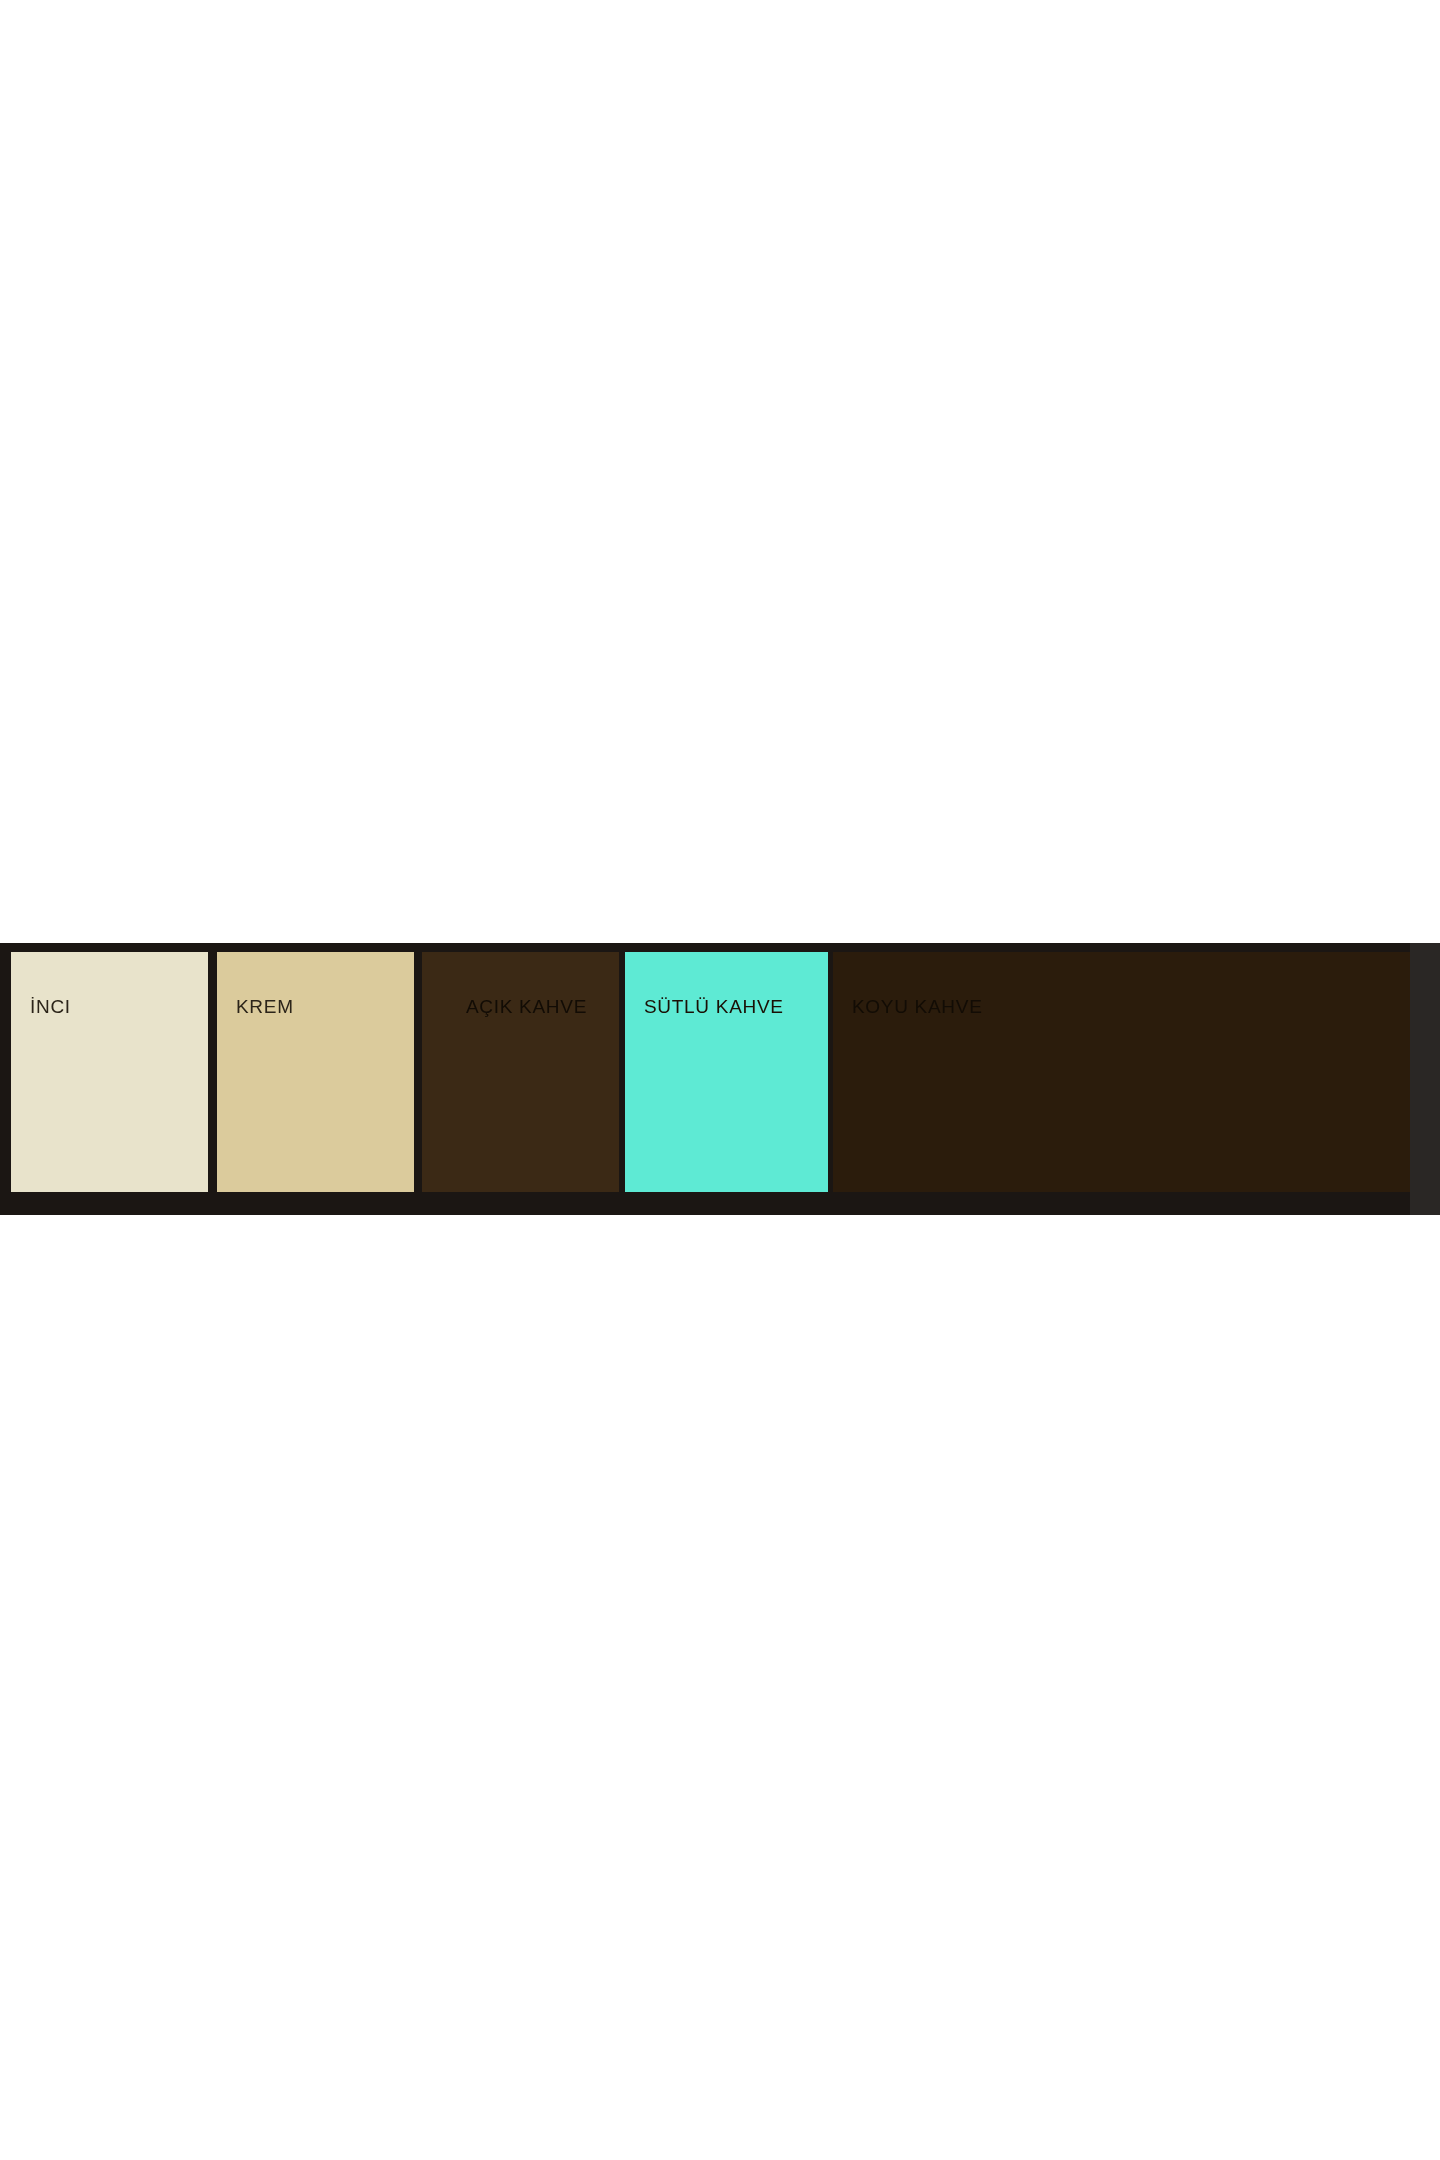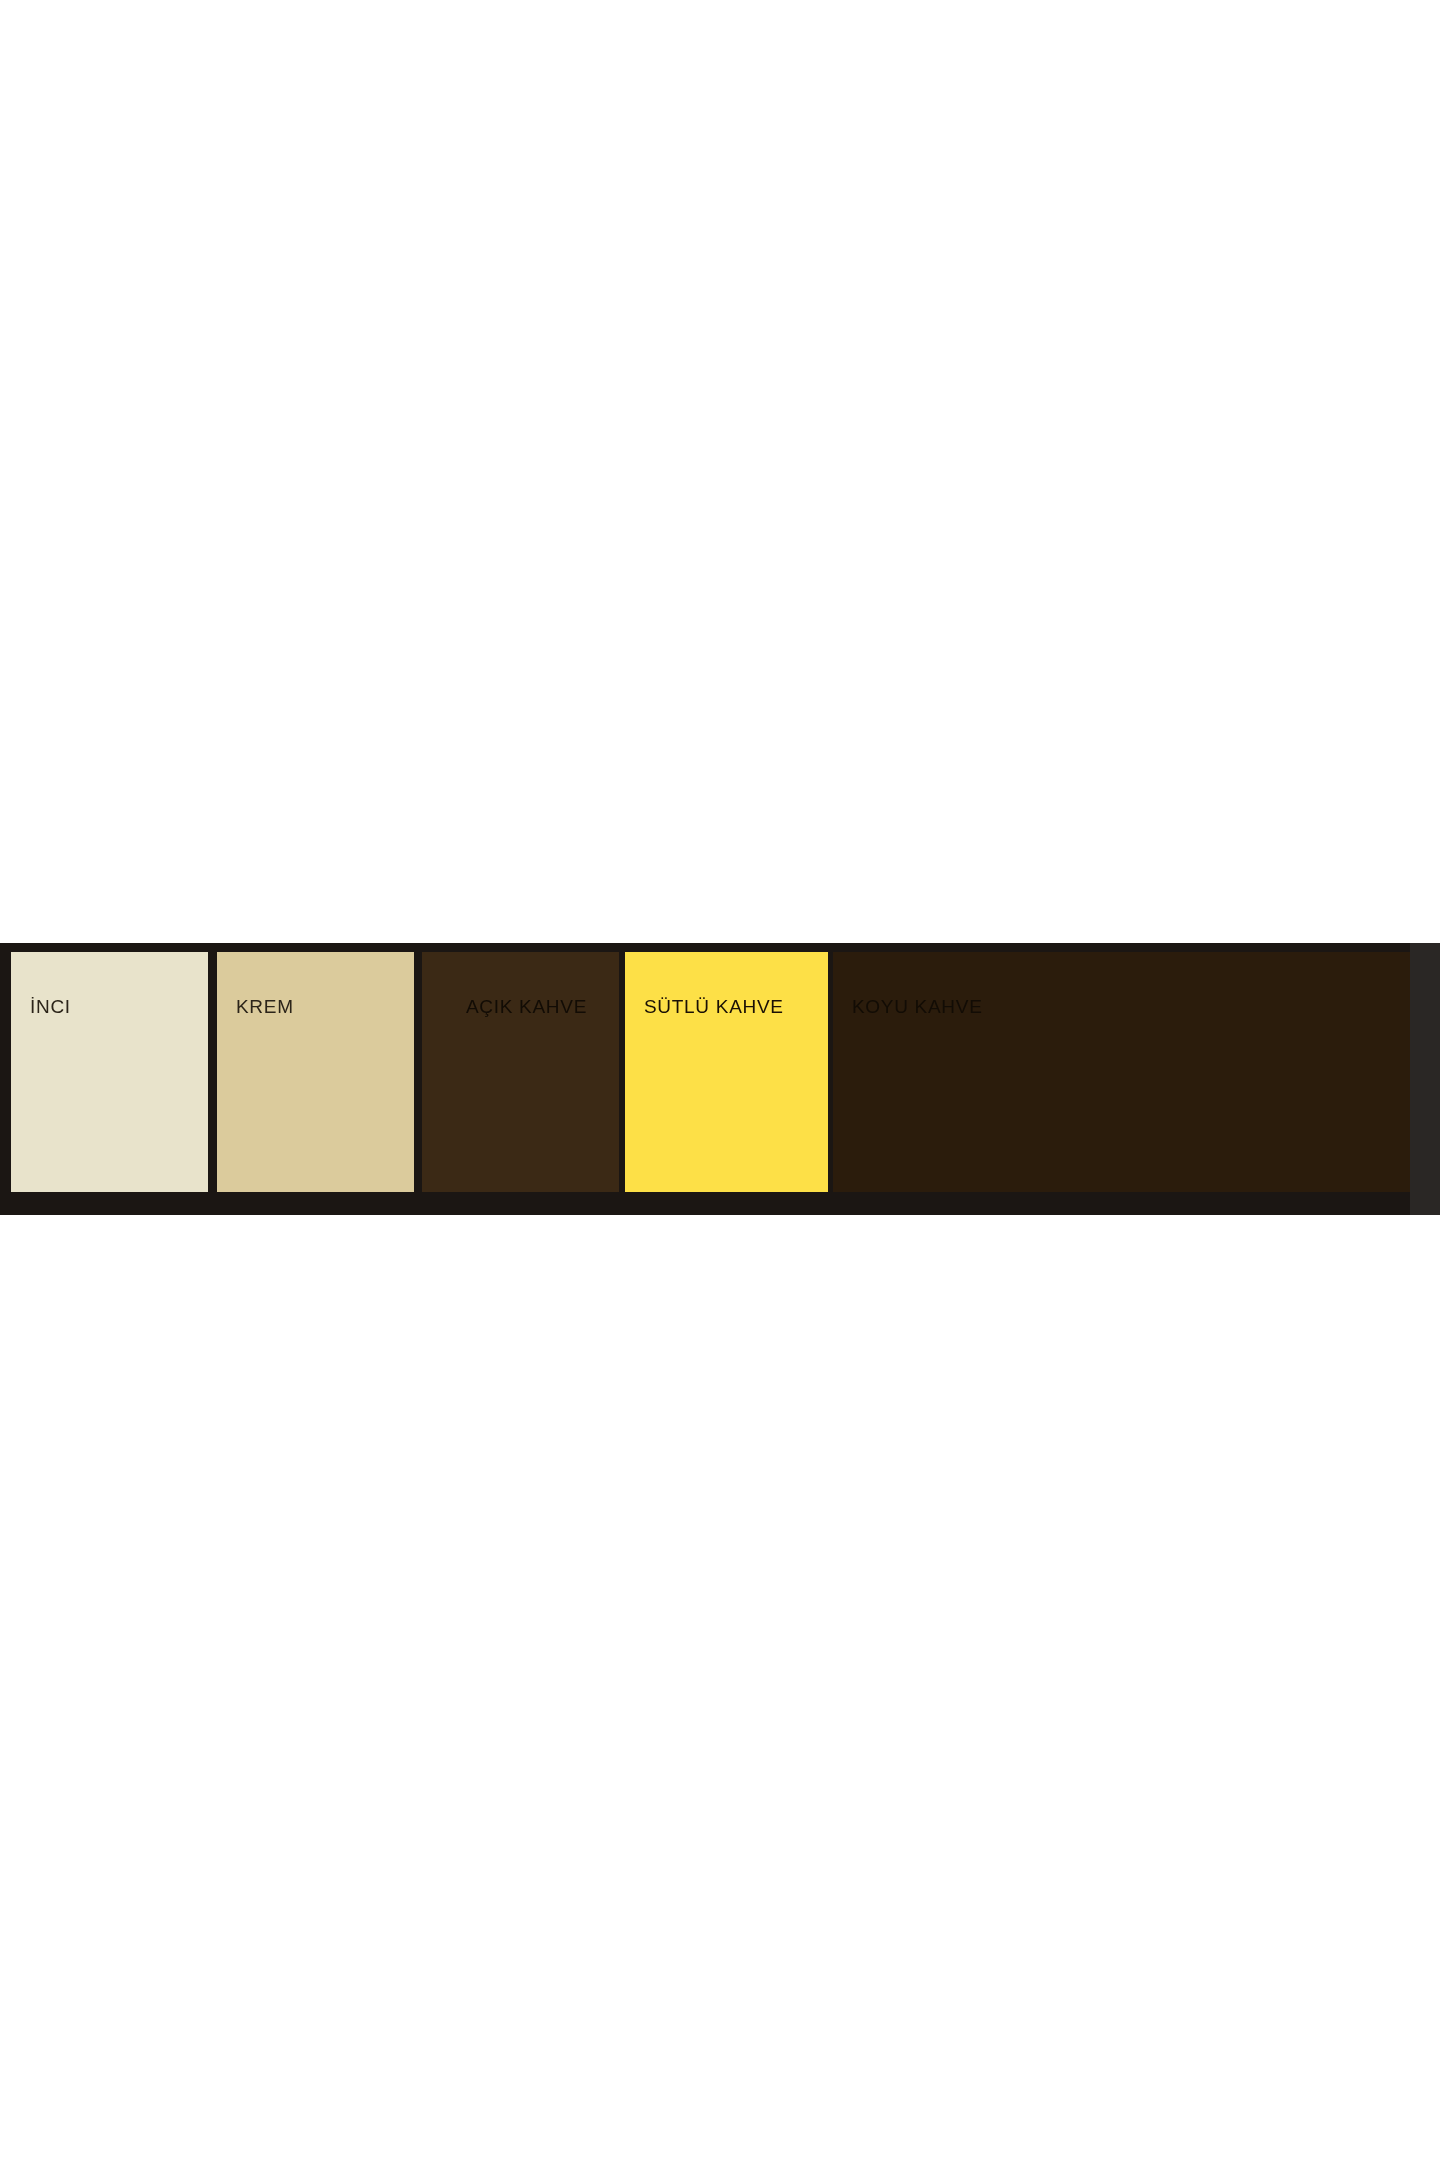--- a/index.html
+++ b/index.html
@@ -98,7 +98,7 @@
         <span class="swatch-label" style="color: rgb(18, 12, 5); padding-left: 44px;">AÇIK KAHVE</span>
       </div>
 
-      <div class="swatch" style="left: 625px; width: 203px; background: #fde047;">
+      <div class="swatch" style="left: 625px; width: 203px; background: #5eead4;">
         <span class="swatch-label" style="color: rgb(26, 16, 5);">SÜTLÜ KAHVE</span>
       </div>
 

